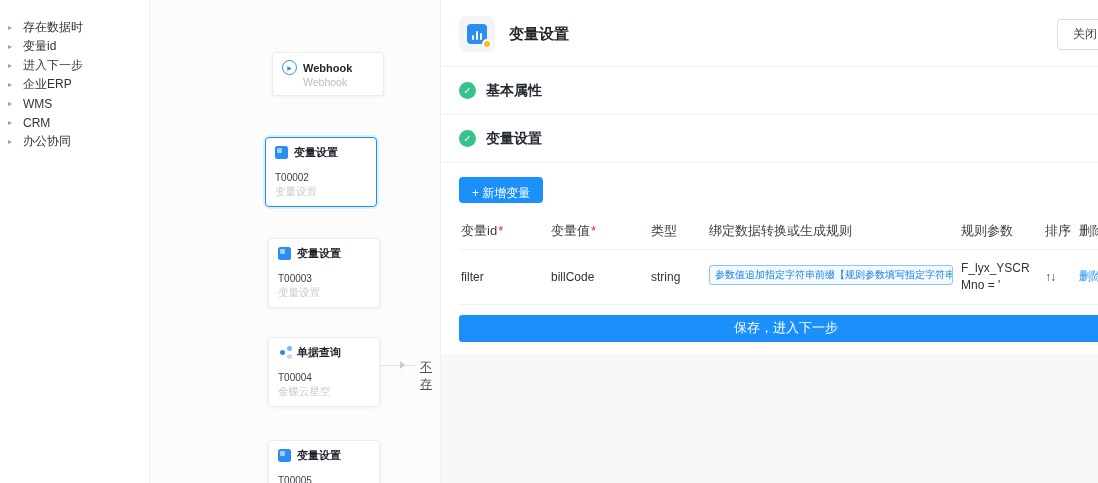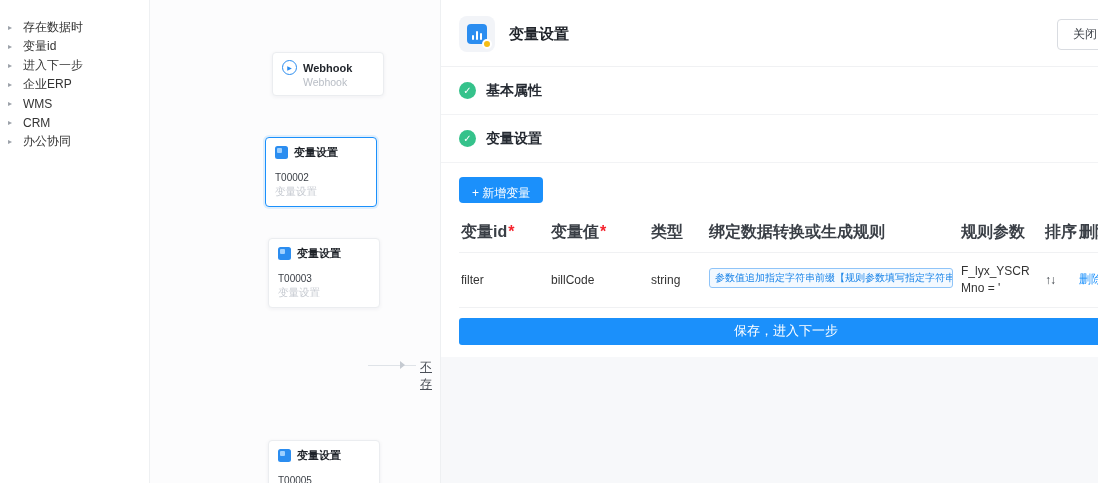--- a/index.html
+++ b/index.html
@@ -73,7 +73,7 @@
   .add-btn { background:#1b90fb; color:#fff; border:none; border-radius:4px; height:26px; padding:8px 13px;
              font-size:12px; cursor:pointer; }
   .tbl { width:100%; border-collapse:collapse; margin-top:12px; table-layout:fixed; }
-  .tbl th { text-align:left; font-size:16px; font-weight:bold; color:#3a3f46; padding:7px 6px 9px 2px;
+  .tbl th { text-align:left; font-size:13px; font-weight:normal; color:#3a3f46; padding:7px 6px 9px 2px;
             border-bottom:1px solid #f0f1f3; white-space:nowrap; }
   .tbl td { font-size:12px; color:#333; padding:10px 6px 10px 2px; border-bottom:1px solid #f0f1f3; vertical-align:middle; }
   .req { color:#f5222d; margin-left:1px; }

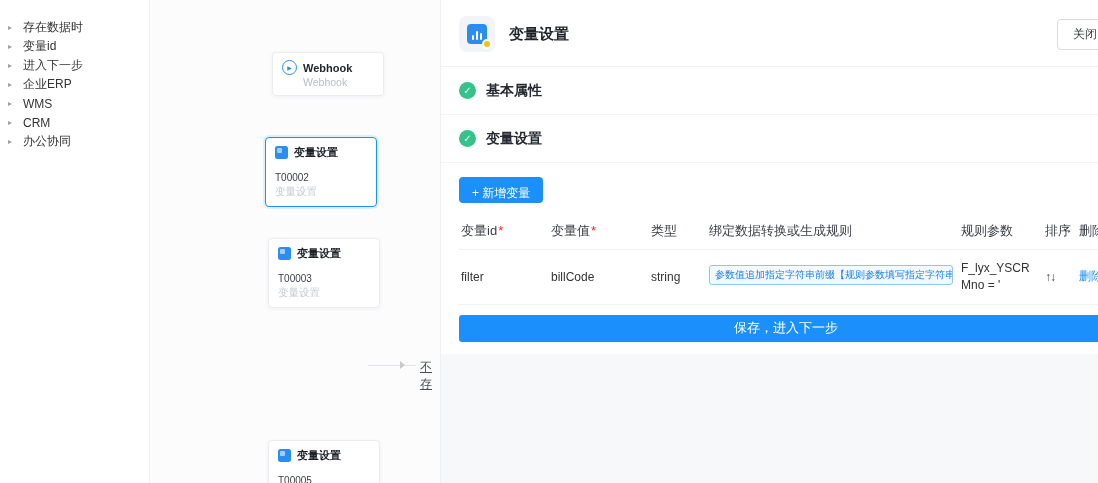--- a/index.html
+++ b/index.html
@@ -157,6 +157,14 @@
       <div class="n-sub">变量设置</div>
     </div>
 
+    <div class="node" style="left:118px;top:337px;">
+      <div class="n-head">
+        <span class="qry-icon"></span>
+        <span class="n-title">单据查询</span>
+      </div>
+      <div class="n-code">T00004</div>
+      <div class="n-sub">金蝶云星空</div>
+    </div>
 
     <div class="node" style="left:118px;top:440px;">
       <div class="n-head">

